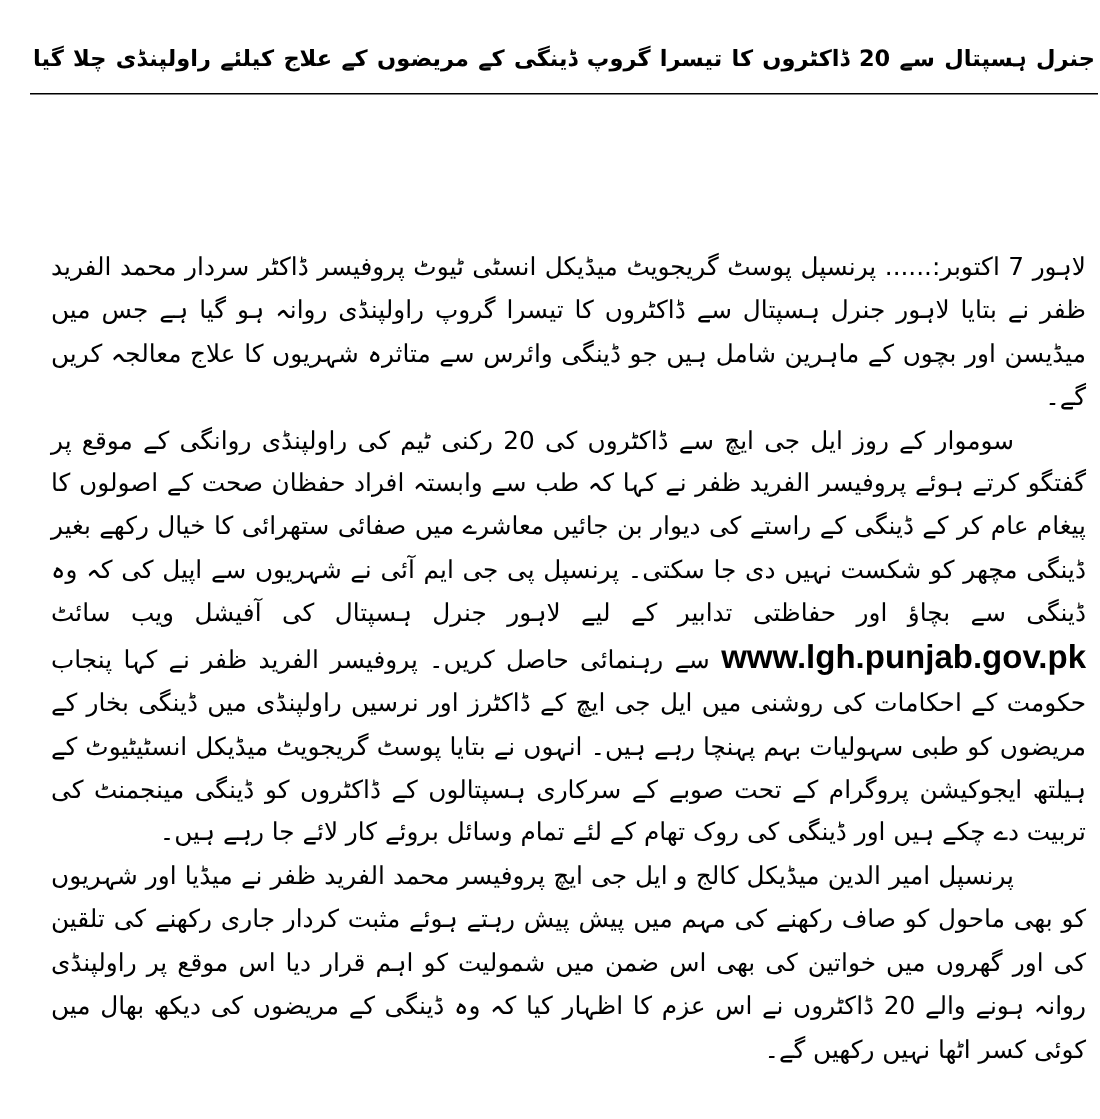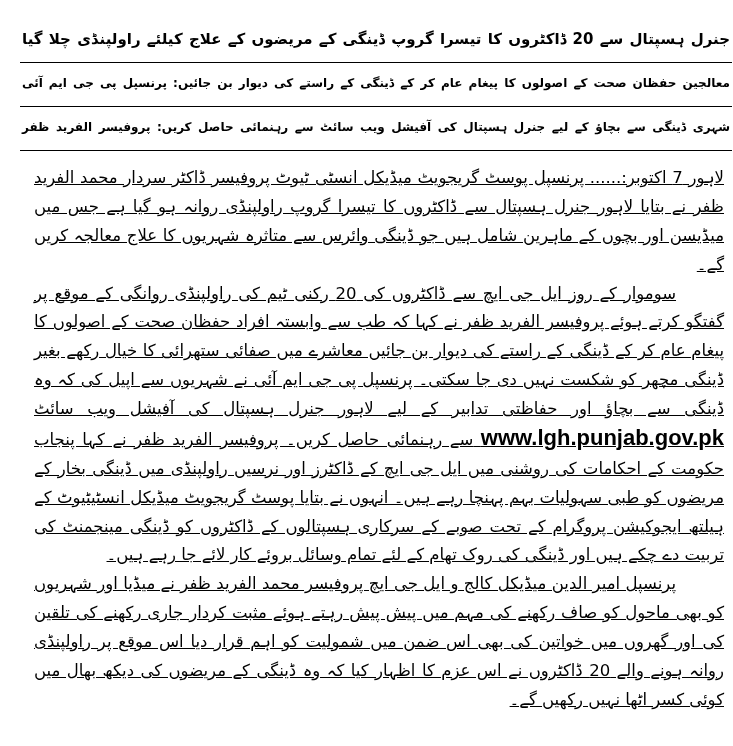--- a/index.html
+++ b/index.html
@@ -75,7 +75,6 @@
 <div class="page">
 
   <div class="headline h1" style="font-size: 15px;">جنرل ہسپتال سے 20 ڈاکٹروں کا تیسرا گروپ ڈینگی کے مریضوں کے علاج کیلئے راولپنڈی چلا گیا</div>
-  <div class="headline h2" style="font-size: 12px;">معالجین حفظان صحت کے اصولوں کا پیغام عام کر کے ڈینگی کے راستے کی دیوار بن جائیں: پرنسپل پی جی ایم آئی</div>
   <div class="headline h3" style="font-size: 12px;">شہری ڈینگی سے بچاؤ کے لیے جنرل ہسپتال کی آفیشل ویب سائٹ سے رہنمائی حاصل کریں: پروفیسر الفرید ظفر</div>
 
   <div class="body-text" style="font-size: 16.5px; line-height: 28.875px; text-decoration: underline;">

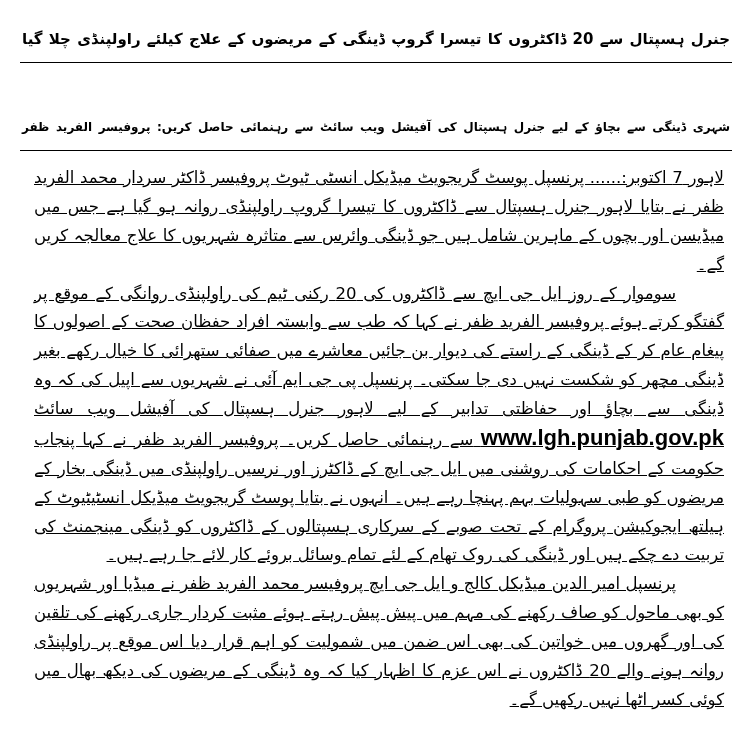--- a/index.html
+++ b/index.html
@@ -75,7 +75,6 @@
 <div class="page">
 
   <div class="headline h1" style="font-size: 15px;">جنرل ہسپتال سے 20 ڈاکٹروں کا تیسرا گروپ ڈینگی کے مریضوں کے علاج کیلئے راولپنڈی چلا گیا</div>
-  <div class="headline h3" style="font-size: 12px;">شہری ڈینگی سے بچاؤ کے لیے جنرل ہسپتال کی آفیشل ویب سائٹ سے رہنمائی حاصل کریں: پروفیسر الفرید ظفر</div>
 
   <div class="body-text" style="font-size: 16.5px; line-height: 28.875px; text-decoration: underline;">
     <p class="para">لاہور 7 اکتوبر:...... پرنسپل پوسٹ گریجویٹ میڈیکل انسٹی ٹیوٹ پروفیسر ڈاکٹر سردار محمد الفرید ظفر نے بتایا لاہور جنرل ہسپتال سے ڈاکٹروں کا تیسرا گروپ راولپنڈی روانہ ہو گیا ہے جس میں میڈیسن اور بچوں کے ماہرین شامل ہیں جو ڈینگی وائرس سے متاثرہ شہریوں کا علاج معالجہ کریں گے۔</p>

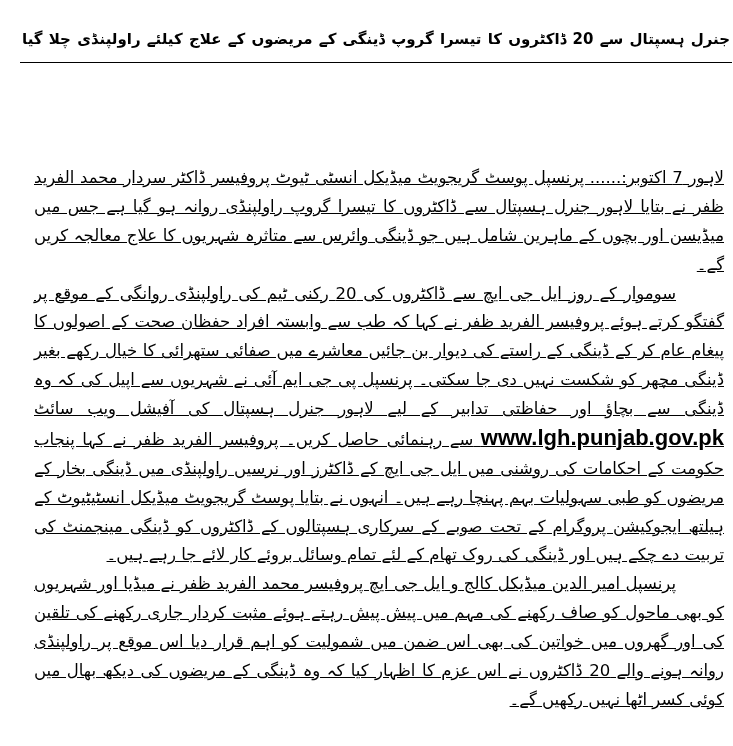--- a/index.html
+++ b/index.html
@@ -76,7 +76,7 @@
 
   <div class="headline h1" style="font-size: 15px;">جنرل ہسپتال سے 20 ڈاکٹروں کا تیسرا گروپ ڈینگی کے مریضوں کے علاج کیلئے راولپنڈی چلا گیا</div>
 
-  <div class="body-text" style="font-size: 16.5px; line-height: 28.875px; text-decoration: underline;">
+  <div class="body-text" style="font-size: 16.5px; line-height: 28.875px;">
     <p class="para">لاہور 7 اکتوبر:...... پرنسپل پوسٹ گریجویٹ میڈیکل انسٹی ٹیوٹ پروفیسر ڈاکٹر سردار محمد الفرید ظفر نے بتایا لاہور جنرل ہسپتال سے ڈاکٹروں کا تیسرا گروپ راولپنڈی روانہ ہو گیا ہے جس میں میڈیسن اور بچوں کے ماہرین شامل ہیں جو ڈینگی وائرس سے متاثرہ شہریوں کا علاج معالجہ کریں گے۔</p>
     <p class="para indent gap"><span>سوموار کے روز ایل جی ایچ سے ڈاکٹروں کی 20 رکنی ٹیم کی راولپنڈی روانگی کے موقع پر گفتگو کرتے ہوئے پروفیسر الفرید ظفر نے کہا کہ طب سے وابستہ افراد حفظان صحت کے اصولوں کا پیغام عام کر کے ڈینگی کے راستے کی دیوار بن جائیں معاشرے میں صفائی ستھرائی کا خیال رکھے بغیر ڈینگی مچھر کو شکست نہیں دی جا سکتی۔ پرنسپل پی جی ایم آئی نے شہریوں سے اپیل کی کہ وہ ڈینگی سے بچاؤ اور حفاظتی تدابیر کے لیے لاہور جنرل ہسپتال کی آفیشل ویب سائٹ</span> <span class="url">www.lgh.punjab.gov.pk</span> <span>سے رہنمائی حاصل کریں۔ پروفیسر الفرید ظفر نے کہا پنجاب حکومت کے احکامات کی روشنی میں ایل جی ایچ کے ڈاکٹرز اور نرسیں راولپنڈی میں ڈینگی بخار کے مریضوں کو طبی سہولیات بہم پہنچا رہے ہیں۔ انہوں نے بتایا پوسٹ گریجویٹ میڈیکل انسٹیٹیوٹ کے ہیلتھ ایجوکیشن پروگرام کے تحت صوبے کے سرکاری ہسپتالوں کے ڈاکٹروں کو ڈینگی مینجمنٹ کی تربیت دے چکے ہیں اور ڈینگی کی روک تھام کے لئے تمام وسائل بروئے کار لائے جا رہے ہیں۔</span></p>
     <p class="para indent gap">پرنسپل امیر الدین میڈیکل کالج و ایل جی ایچ پروفیسر محمد الفرید ظفر نے میڈیا اور شہریوں کو بھی ماحول کو صاف رکھنے کی مہم میں پیش پیش رہتے ہوئے مثبت کردار جاری رکھنے کی تلقین کی اور گھروں میں خواتین کی بھی اس ضمن میں شمولیت کو اہم قرار دیا اس موقع پر راولپنڈی روانہ ہونے والے 20 ڈاکٹروں نے اس عزم کا اظہار کیا کہ وہ ڈینگی کے مریضوں کی دیکھ بھال میں کوئی کسر اٹھا نہیں رکھیں گے۔</p>

